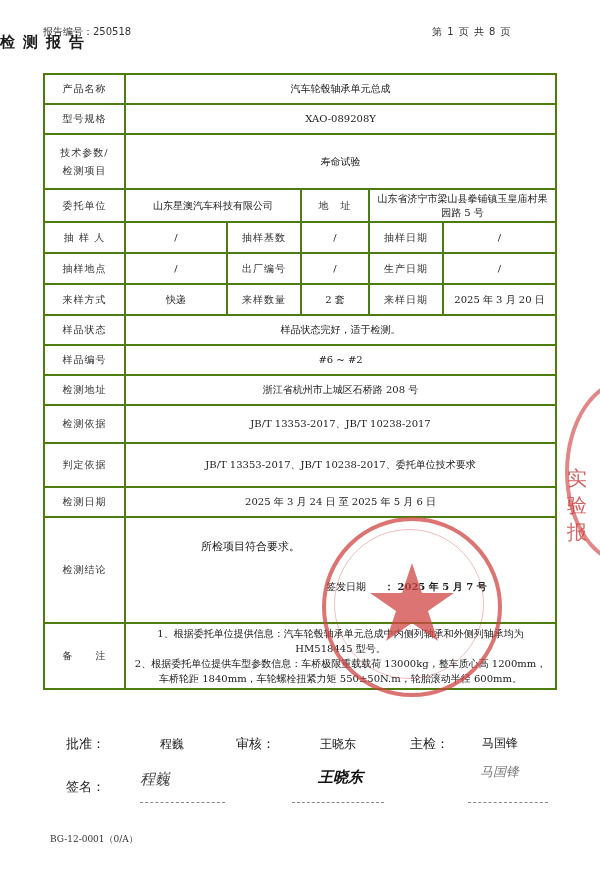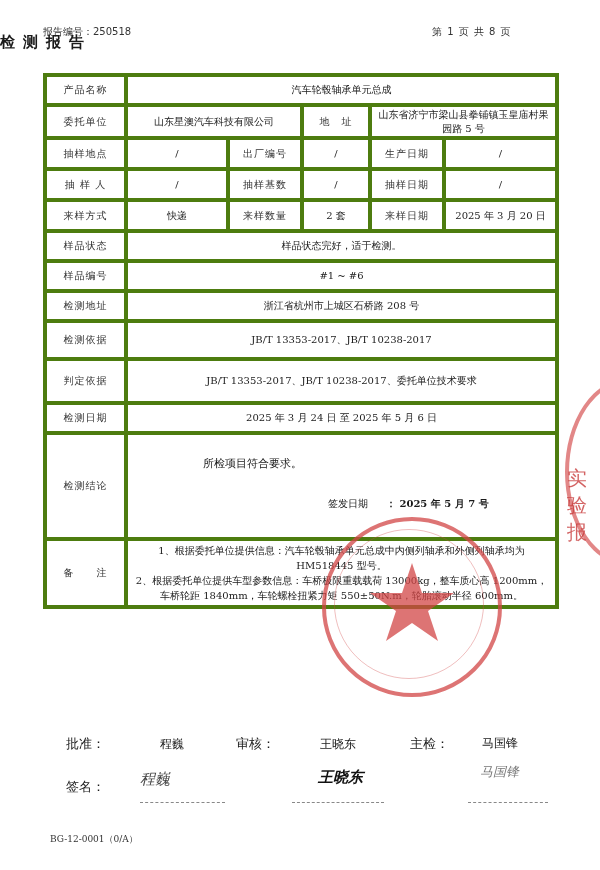--- a/index.html
+++ b/index.html
@@ -18,7 +18,7 @@
     table-layout: fixed;
   }
   table.report td {
-    border: 4px solid #4d7c0f; font-size: 10px; text-align: center; vertical-align: middle;
+    border: 2px solid #4d7c0f; font-size: 10px; text-align: center; vertical-align: middle;
     padding: 0 3px; line-height: 14px;
   }
   table.report td.lbl { color: #333; letter-spacing: 1px; }

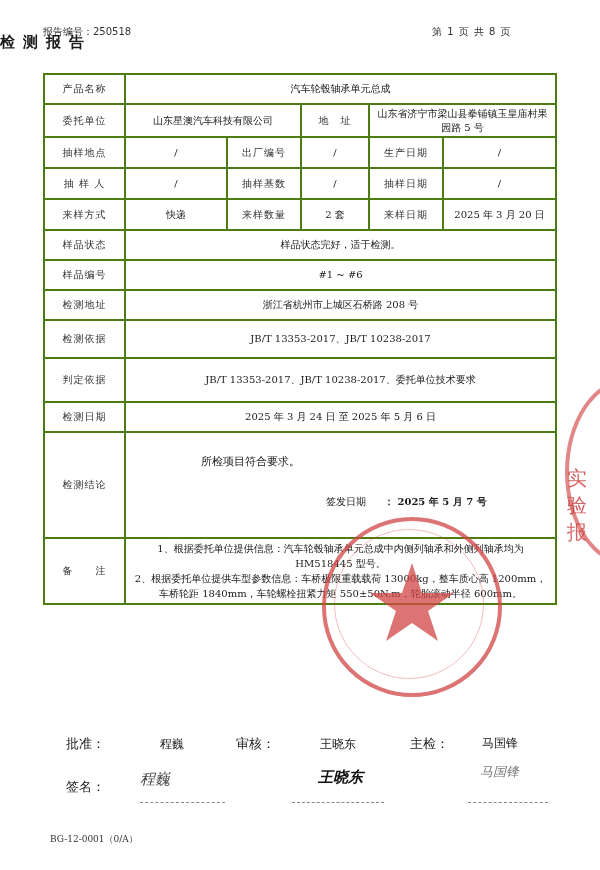--- a/index.html
+++ b/index.html
@@ -61,6 +61,10 @@
       <tr style="height:30px">
     <td class="lbl">产品名称</td>
     <td colspan="5">汽车轮毂轴承单元总成</td>
+  </tr>
+  <tr style="height:30px">
+    <td class="lbl">型号规格</td>
+    <td colspan="5">XAO-089208Y</td>
   </tr>
   <tr style="height:33px">
     <td class="lbl">委托单位</td>

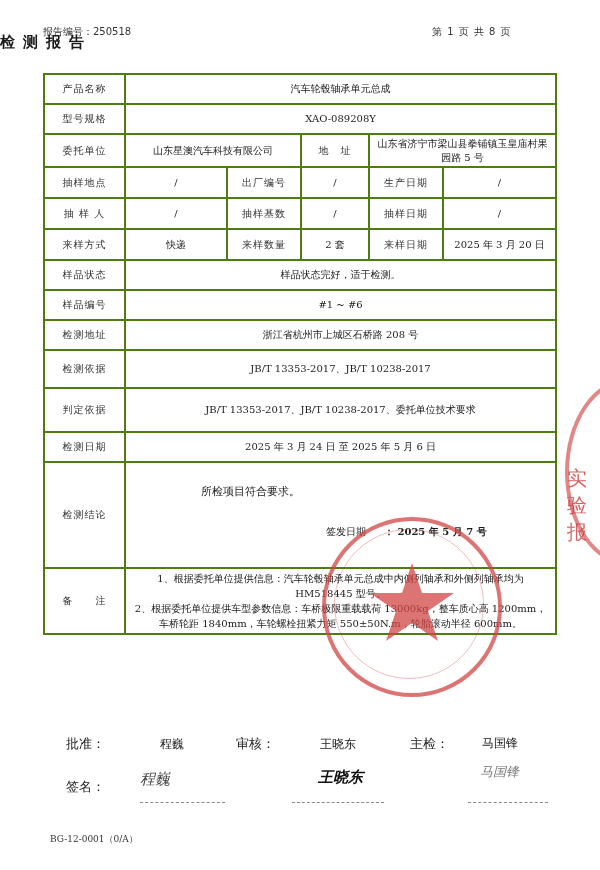--- a/index.html
+++ b/index.html
@@ -65,6 +65,13 @@
   <tr style="height:30px">
     <td class="lbl">型号规格</td>
     <td colspan="5">XAO-089208Y</td>
+  </tr>
+  <tr style="height:55px">
+    <td class="lbl">
+      <div>技术参数/</div>
+      <div style="margin-top:4px">检测项目</div>
+    </td>
+    <td colspan="5">寿命试验</td>
   </tr>
   <tr style="height:33px">
     <td class="lbl">委托单位</td>

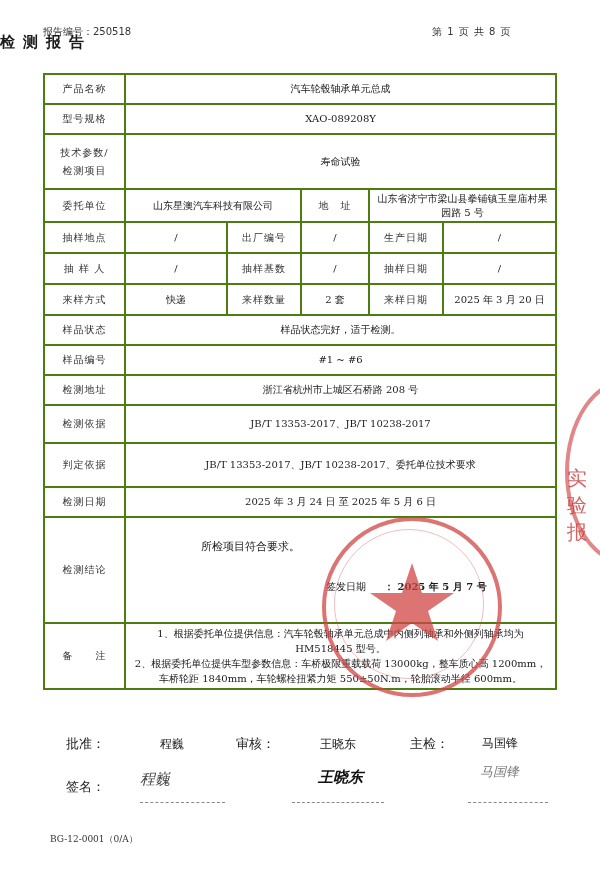--- a/index.html
+++ b/index.html
@@ -80,19 +80,19 @@
     <td colspan="2">山东省济宁市梁山县拳铺镇玉皇庙村果园路 5 号</td>
   </tr>
   <tr style="height:31px">
+    <td class="lbl">抽 样 人</td>
+    <td>/</td>
+    <td class="lbl">抽样基数</td>
+    <td>/</td>
+    <td class="lbl">抽样日期</td>
+    <td>/</td>
+  </tr>
+  <tr style="height:31px">
     <td class="lbl">抽样地点</td>
     <td>/</td>
     <td class="lbl">出厂编号</td>
     <td>/</td>
     <td class="lbl">生产日期</td>
-    <td>/</td>
-  </tr>
-  <tr style="height:31px">
-    <td class="lbl">抽 样 人</td>
-    <td>/</td>
-    <td class="lbl">抽样基数</td>
-    <td>/</td>
-    <td class="lbl">抽样日期</td>
     <td>/</td>
   </tr>
   <tr style="height:31px">

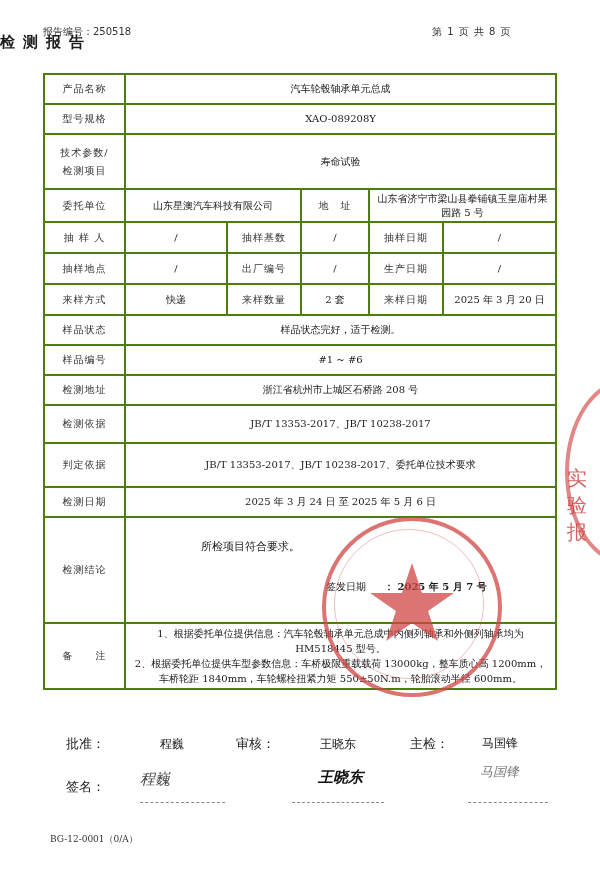--- a/index.html
+++ b/index.html
@@ -109,7 +109,7 @@
   </tr>
   <tr style="height:30px">
     <td class="lbl">样品编号</td>
-    <td colspan="5">#1 ~ #6</td>
+    <td colspan="5">#6 ~ #2</td>
   </tr>
   <tr style="height:30px">
     <td class="lbl">检测地址</td>

